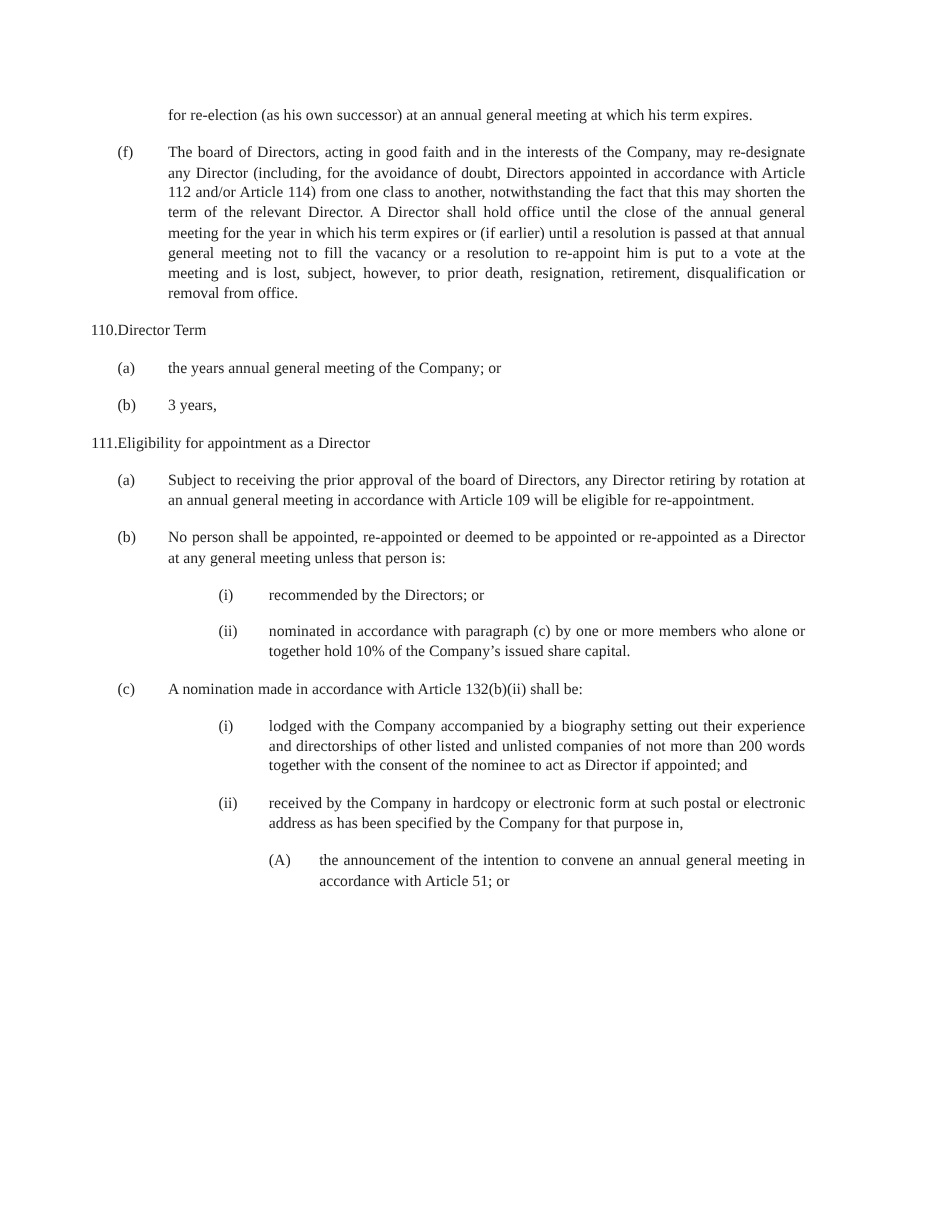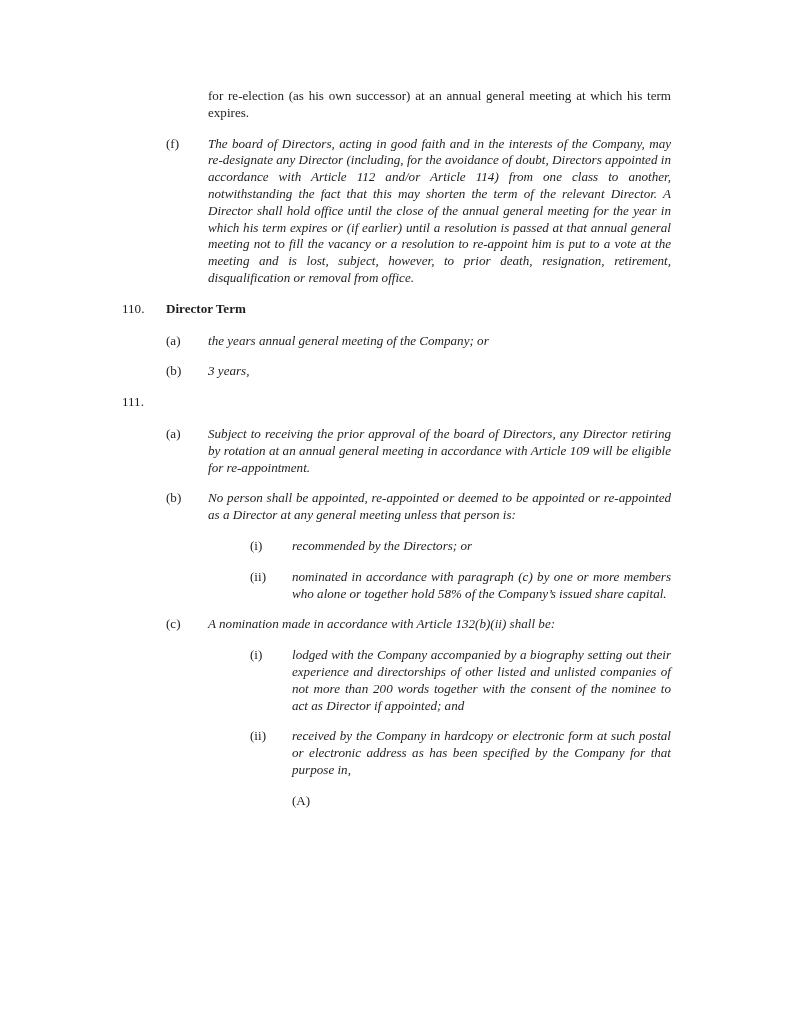--- a/index.html
+++ b/index.html
@@ -16,8 +16,7 @@
     color: #1e1e1e;
   }
   .content {
-    padding: 88px 120px 0 94px;
-    margin-left: 28px;
+    padding: 88px 120px 0 54px;
   }
   .block { margin-bottom: 14px; }
   .section {

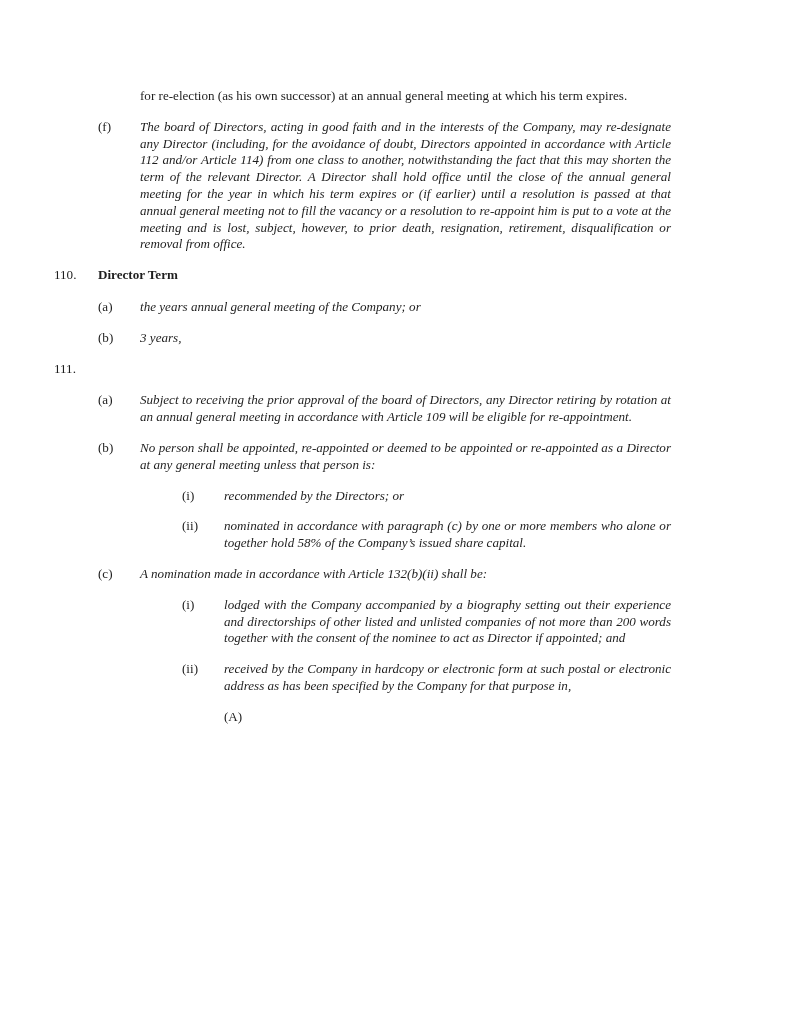--- a/index.html
+++ b/index.html
@@ -29,7 +29,7 @@
   .para.lvl1 { margin-left: 86px; text-align: justify; }
   .item { display: flex; }
   .item .marker { flex: none; width: 42px; }
-  .item .item-text { flex: 1 1 auto; text-align: justify; font-style: italic; }
+  .item .item-text { flex: 1 1 auto; text-align: justify; }
   .item.lvl1 { margin-left: 44px; }
   .item.lvl2 { margin-left: 128px; }
   .item.lvl3 { margin-left: 170px; }

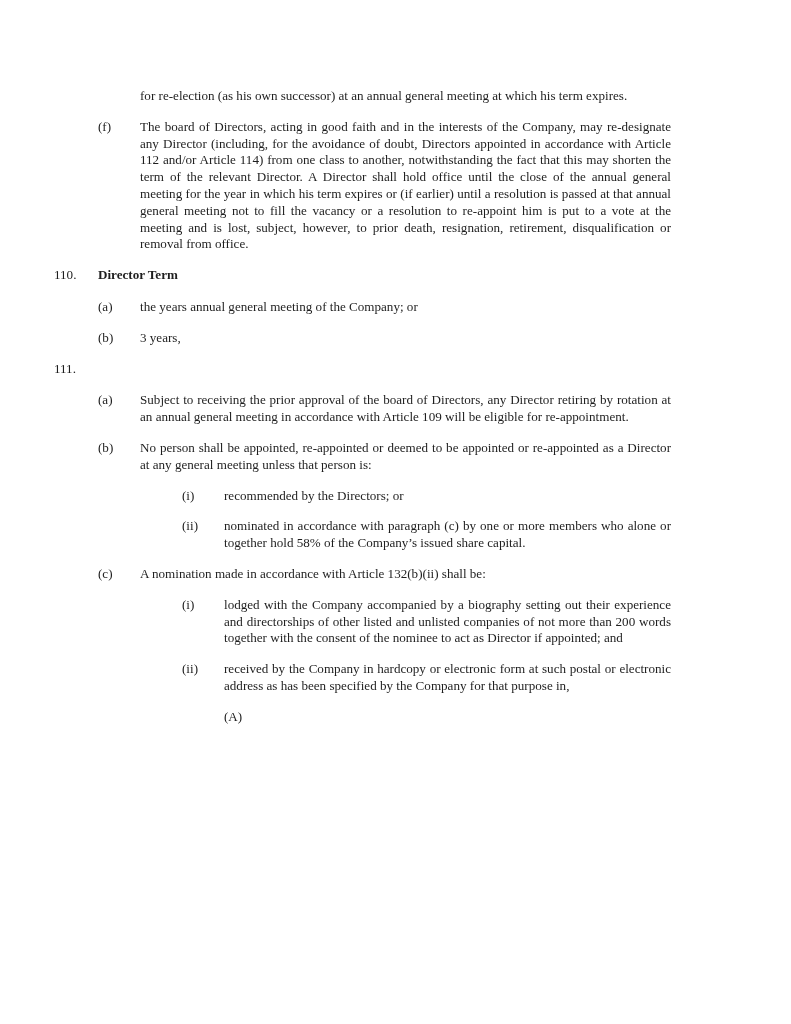--- a/index.html
+++ b/index.html
@@ -24,7 +24,7 @@
     margin-top: 2px;
     margin-bottom: 15px;
   }
-  .sec-num { flex: none; width: 44px; }
+  .sec-num { flex: none; width: 44px; text-align: right; }
   .sec-heading { font-weight: bold; }
   .para.lvl1 { margin-left: 86px; text-align: justify; }
   .item { display: flex; }

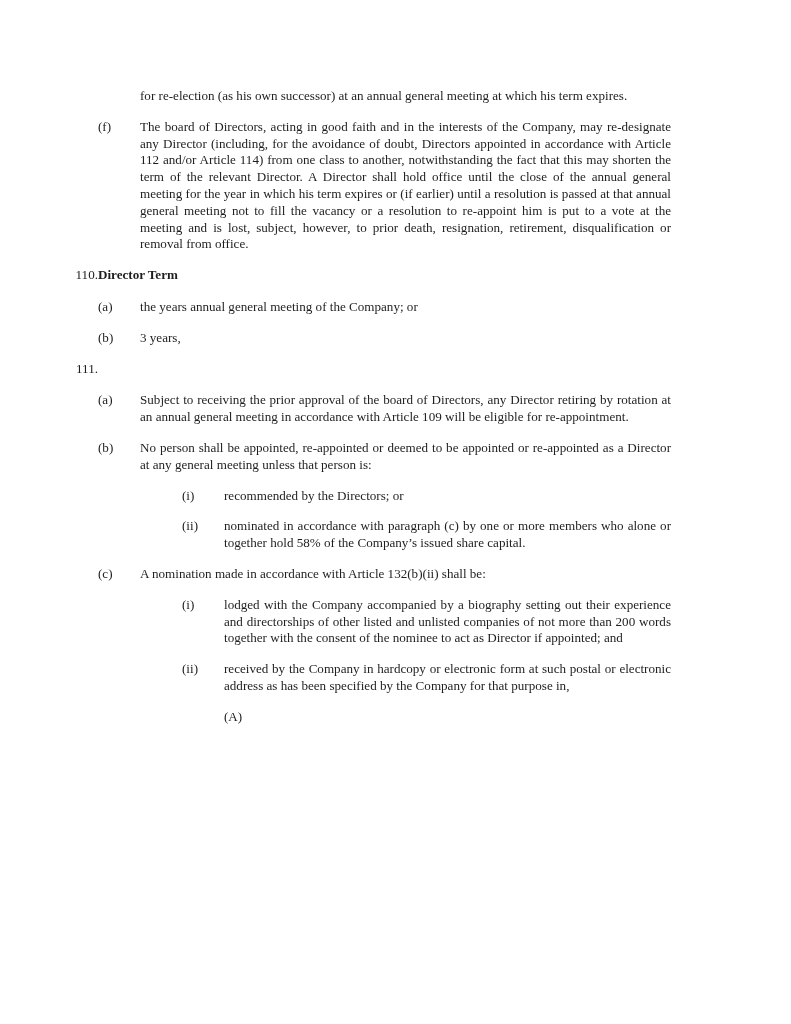--- a/index.html
+++ b/index.html
@@ -25,7 +25,7 @@
     margin-bottom: 15px;
   }
   .sec-num { flex: none; width: 44px; text-align: right; }
-  .sec-heading { font-weight: bold; }
+  .sec-heading { font-weight: normal; }
   .para.lvl1 { margin-left: 86px; text-align: justify; }
   .item { display: flex; }
   .item .marker { flex: none; width: 42px; }

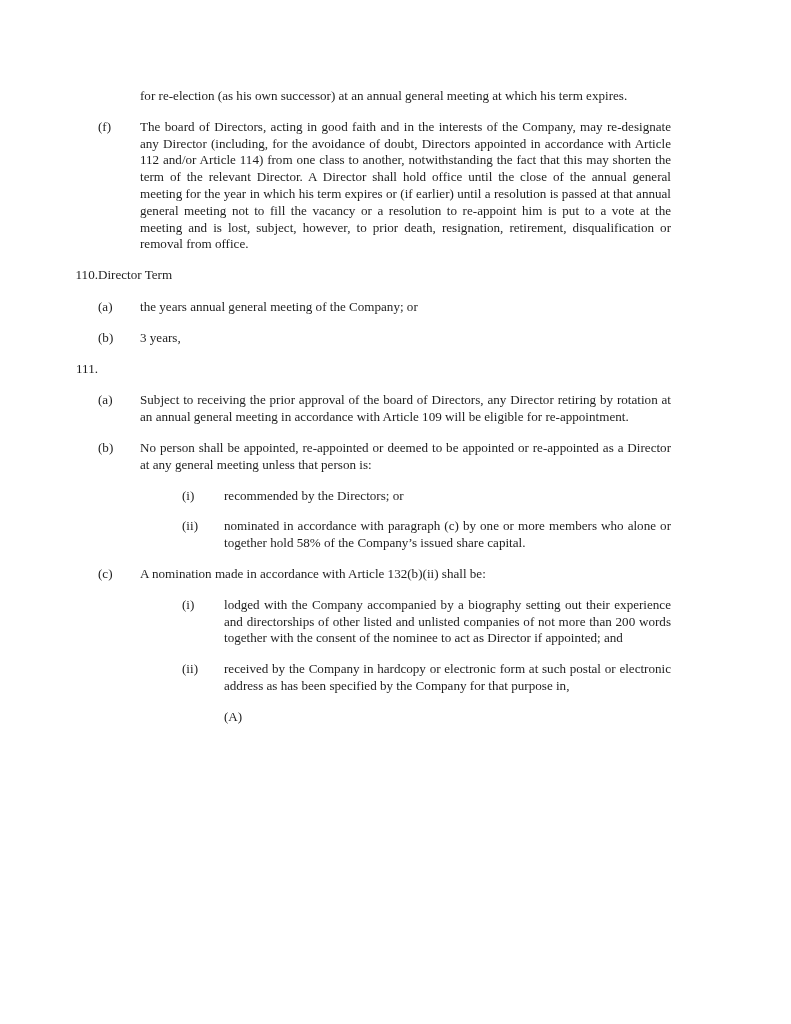--- a/index.html
+++ b/index.html
@@ -66,6 +66,7 @@
 
     <div class="block section">
       <span class="sec-num">111.</span>
+      <span class="sec-heading">Eligibility for appointment as a Director</span>
     </div>
 
     <div class="block item lvl1">

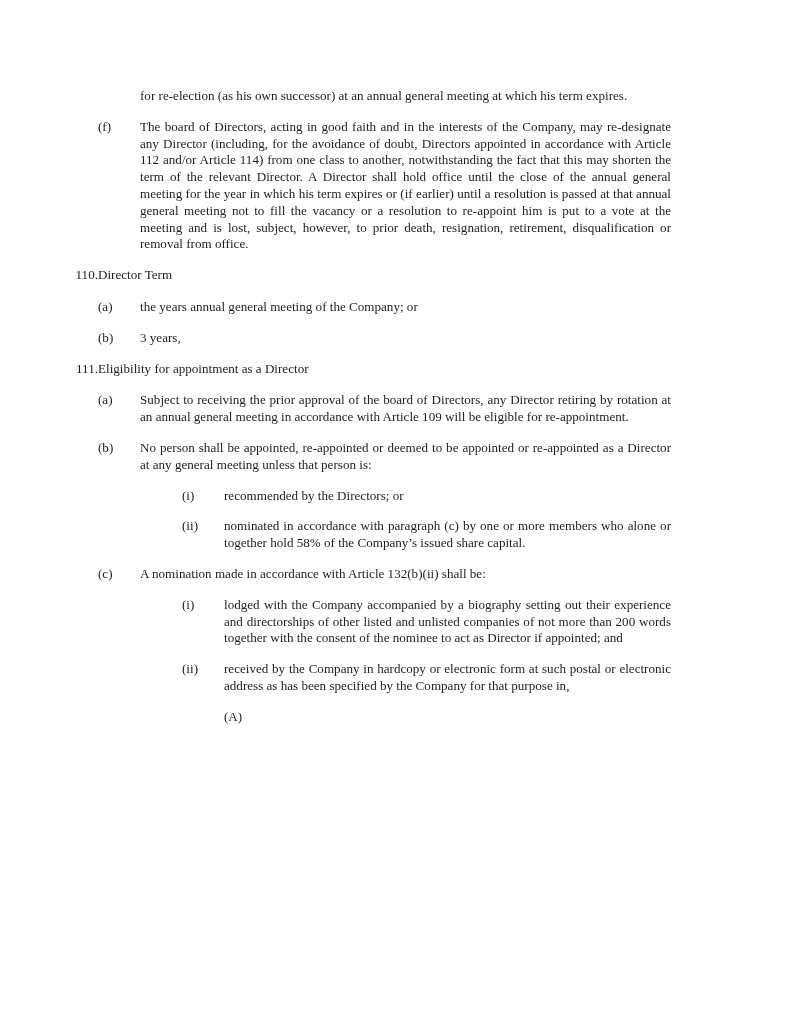--- a/index.html
+++ b/index.html
@@ -86,7 +86,7 @@
 
     <div class="block item lvl2">
       <span class="marker">(ii)</span>
-      <div class="item-text">nominated in accordance with paragraph (c) by one or more members who alone or together hold 58% of the Company’s issued share capital.</div>
+      <div class="item-text">nominated in accordance with paragraph (c) by one or more members who alone or together hold 10% of the Company’s issued share capital.</div>
     </div>
 
     <div class="block item lvl1">

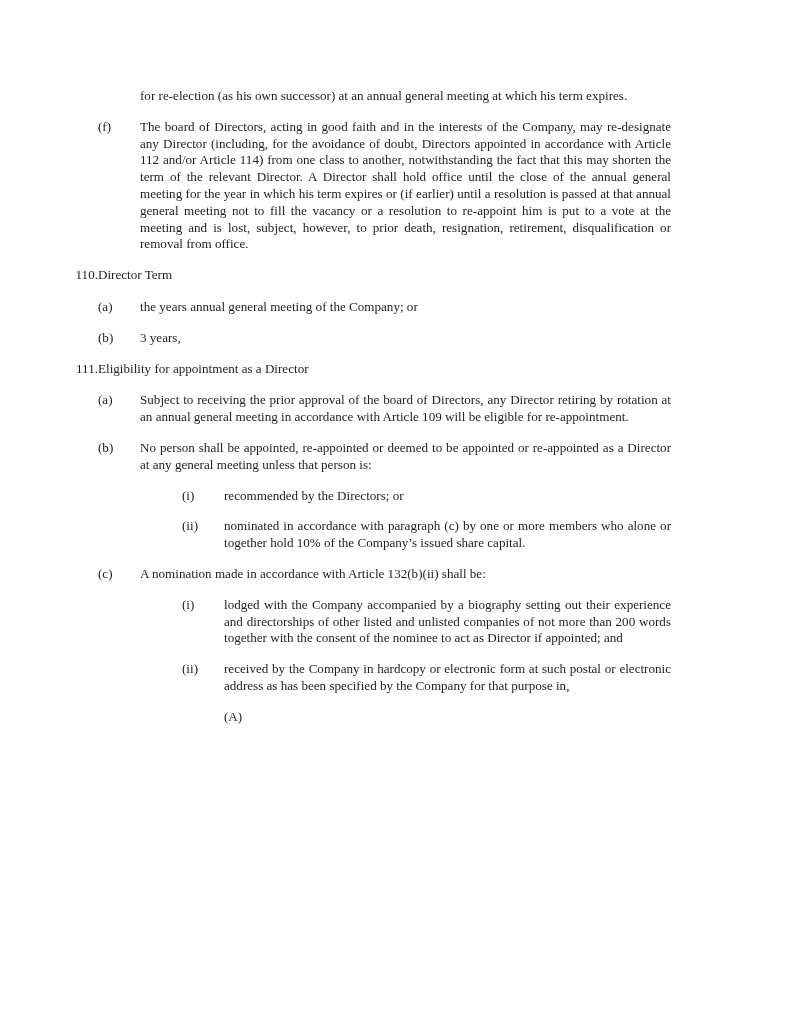--- a/index.html
+++ b/index.html
@@ -106,6 +106,7 @@
 
     <div class="block item lvl3">
       <span class="marker">(A)</span>
+      <div class="item-text">the announcement of the intention to convene an annual general meeting in accordance with Article 51; or</div>
     </div>
 
   </div>

